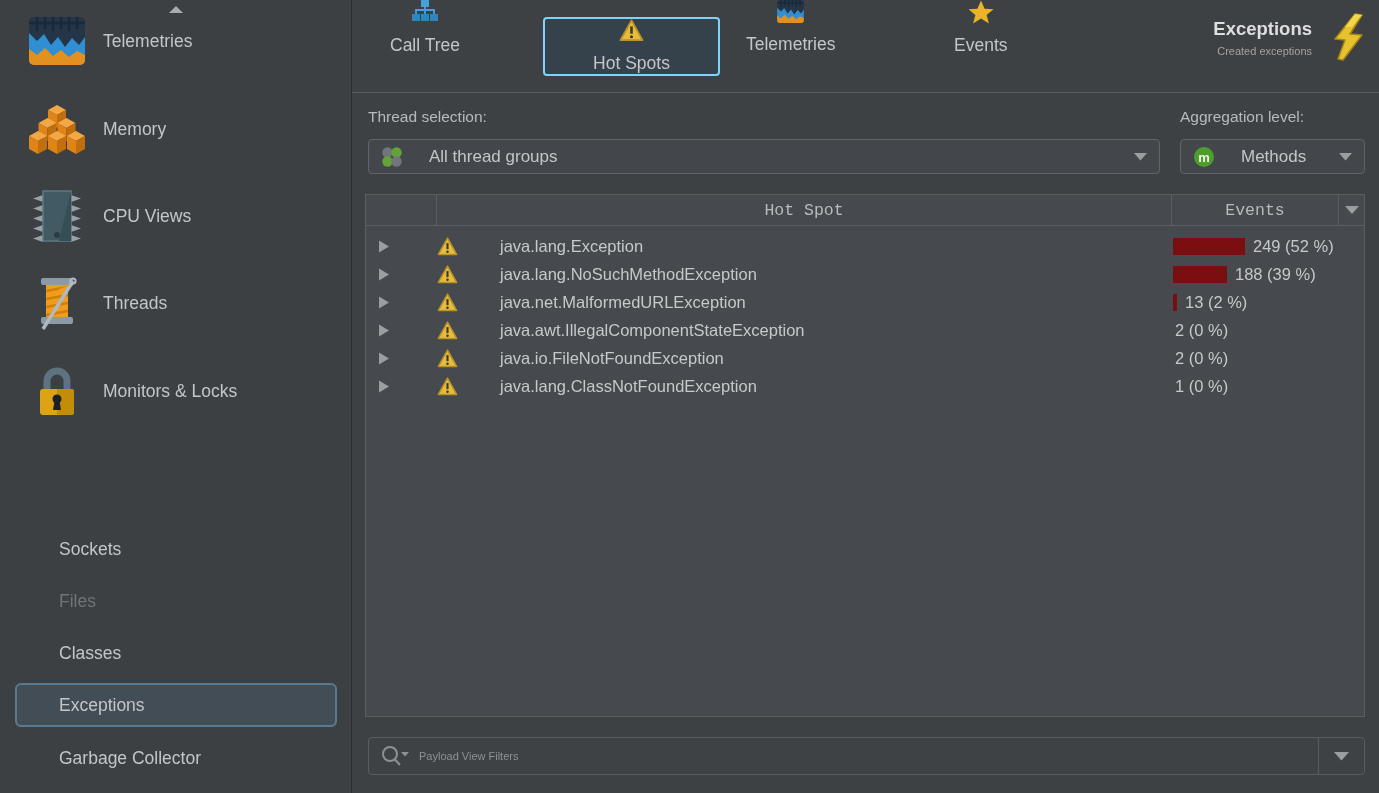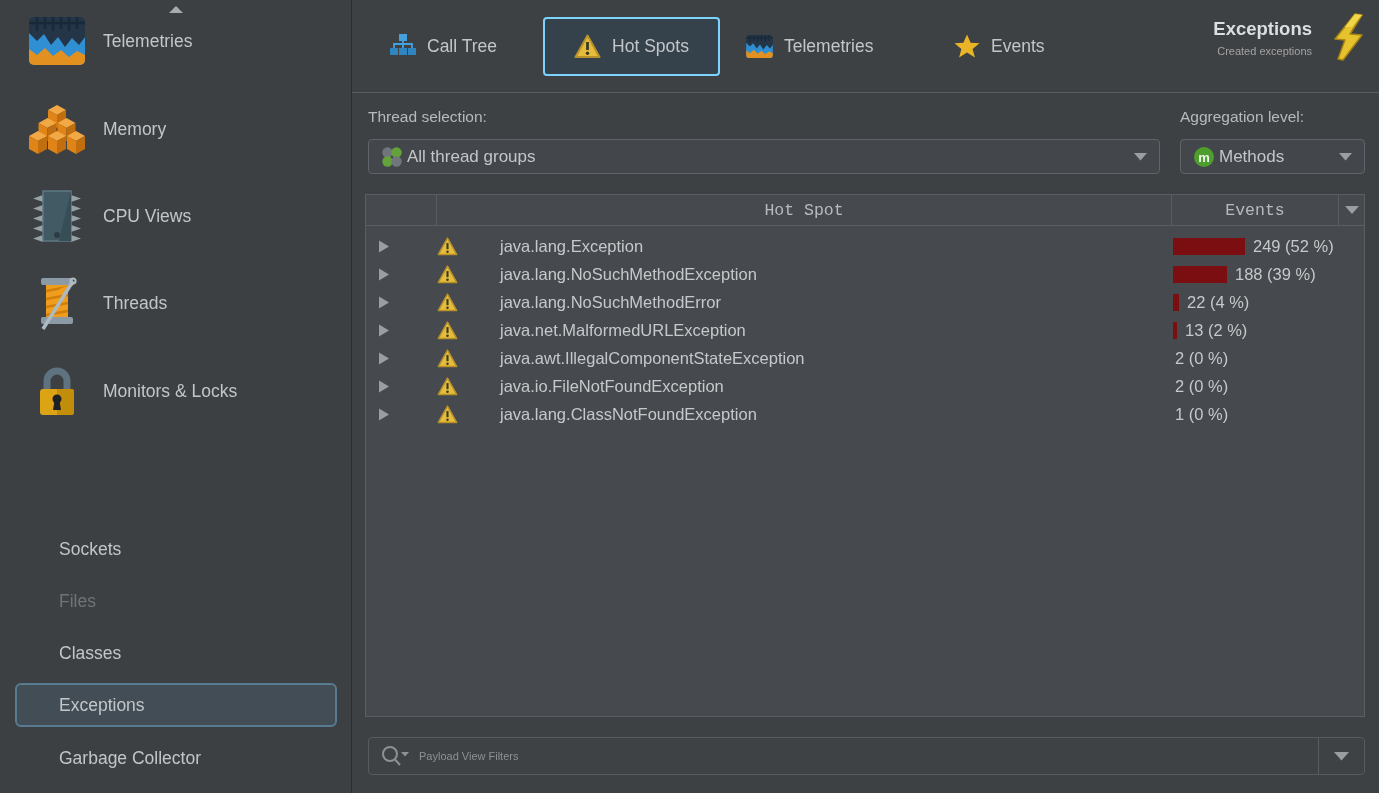--- a/index.html
+++ b/index.html
@@ -21,7 +21,7 @@
   .main { position:absolute; left:352px; top:0; width:1027px; height:793px; background:#3e4144; }
 
   .toolbar { position:absolute; left:0; top:0; width:1027px; height:93px; border-bottom:1px solid #5a5e61; }
-  .tab { position:absolute; top:0; height:92px; display:flex; align-items:center; gap:11px; font-size:17.5px; color:#c3c6c9; cursor:pointer; padding:0 6px; }
+  .tab { position:absolute; top:0; height:92px; display:flex; align-items:center; gap:11px; font-size:17.5px; color:#c3c6c9; cursor:pointer; padding:0 6px;flex-direction:column; }
   .tab.selected { top:17px; height:59px; border:2px solid #7dd3fc; border-radius:4px; background:#364next; }
   .tab.selected { background:#36424b; }
   .view-title-block { position:absolute; top:18px; right:67px; text-align:right; }

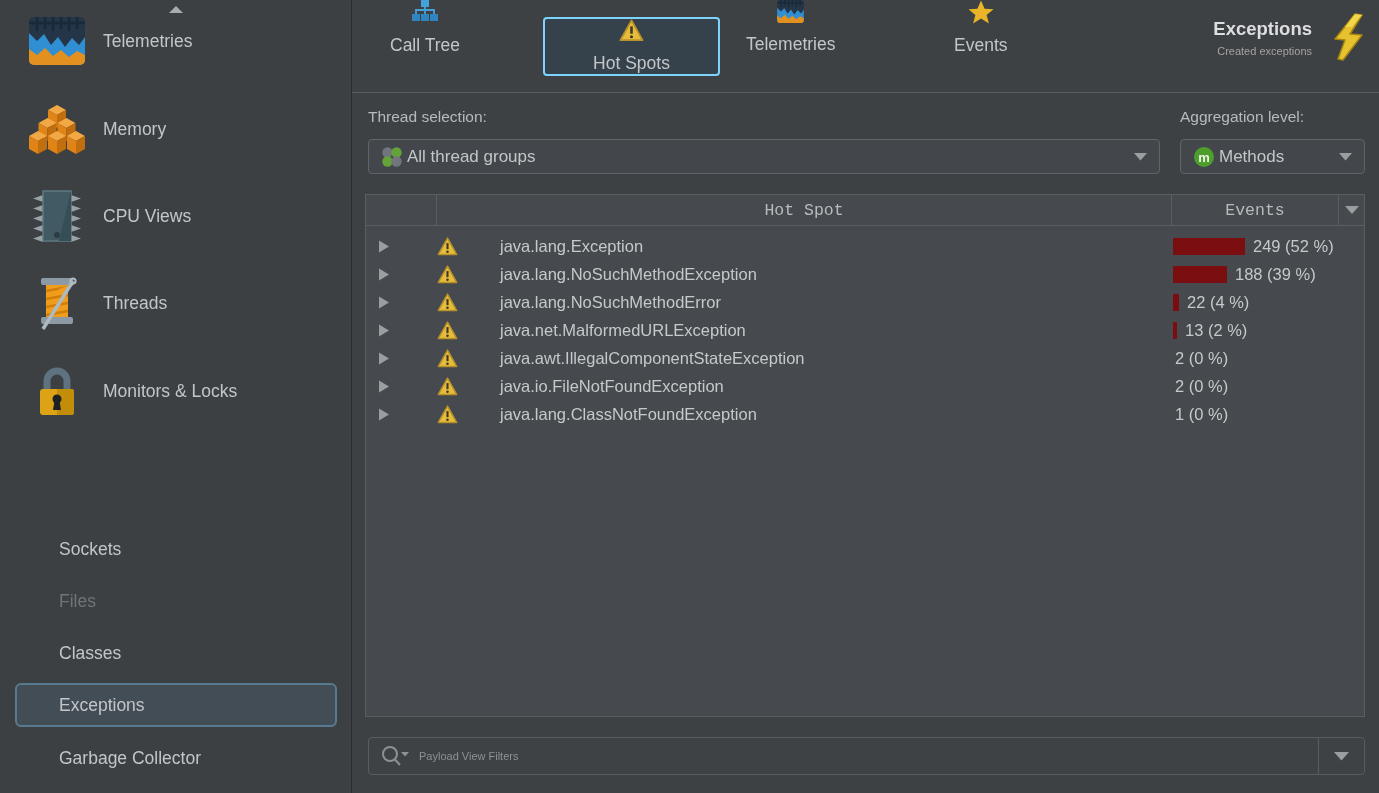--- a/index.html
+++ b/index.html
@@ -31,7 +31,7 @@
 
   .ctl-label { position:absolute; top:108px; font-size:15.5px; color:#b7babd; }
   .dropdown { position:absolute; top:139px; height:35px; border:1px solid #60646a; border-radius:4px; background:#43474b; display:flex; align-items:center; padding:0 12px; cursor:pointer; }
-  .dropdown .dd-text { font-size:17px; color:#c3c6c9; margin-left:4px; }
+  .dropdown .dd-text { font-size:17px; color:#c3c6c9; margin-left:26px; }
   .dropdown .dd-arrow { margin-left:auto; }
 
   

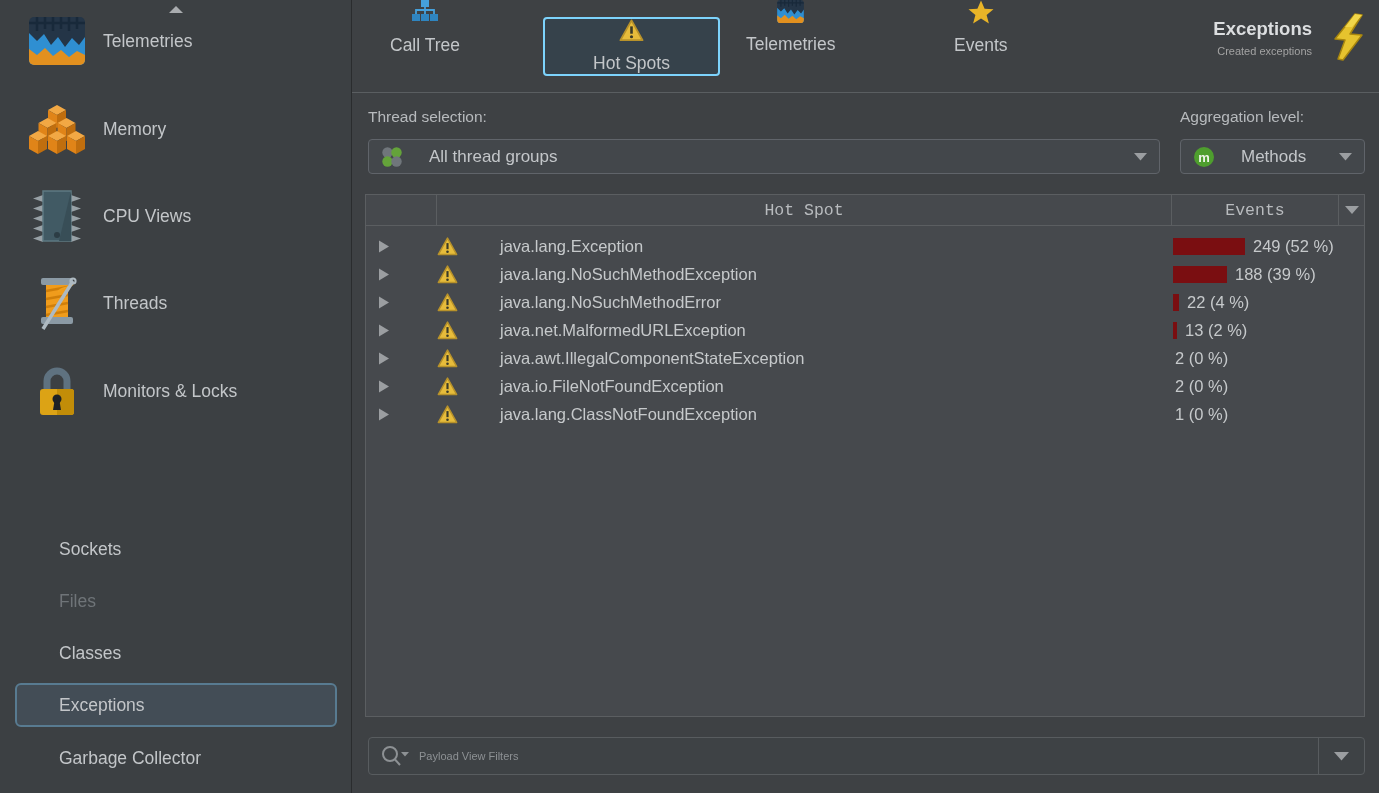--- a/index.html
+++ b/index.html
@@ -331,25 +331,6 @@
                 <circle cx="13.5" cy="19.3" r="1.7" fill="#3a3a28"></circle>
               </svg>
             </span>
-          <span class="row-label">java.lang.NoSuchMethodError</span>
-          <span class="events-cell">
-              <span class="events-bar" style="width: 6px; background: rgb(122, 14, 17);"></span>
-              <span class="events-label">22 (4 %)</span>
-            </span>
-        </div>
-        <div class="row">
-          <span class="expander">
-              <svg width="11" height="13">
-                <polygon points="0,0.5 10,6.5 0,12.5" fill="#9b9ea1"></polygon>
-              </svg>
-            </span>
-          <span class="warn">
-              <svg width="21" height="19" viewBox="0 0 27 25">
-                <polygon points="13.5,1.5 25.5,23 1.5,23" fill="#e7bc3b" stroke="#b8922a" stroke-width="2" stroke-linejoin="round"></polygon>
-                <rect x="12.1" y="8" width="2.8" height="8" fill="#3a3a28"></rect>
-                <circle cx="13.5" cy="19.3" r="1.7" fill="#3a3a28"></circle>
-              </svg>
-            </span>
           <span class="row-label">java.net.MalformedURLException</span>
           <span class="events-cell">
               <span class="events-bar" style="width: 4px; background: rgb(122, 14, 17);"></span>

